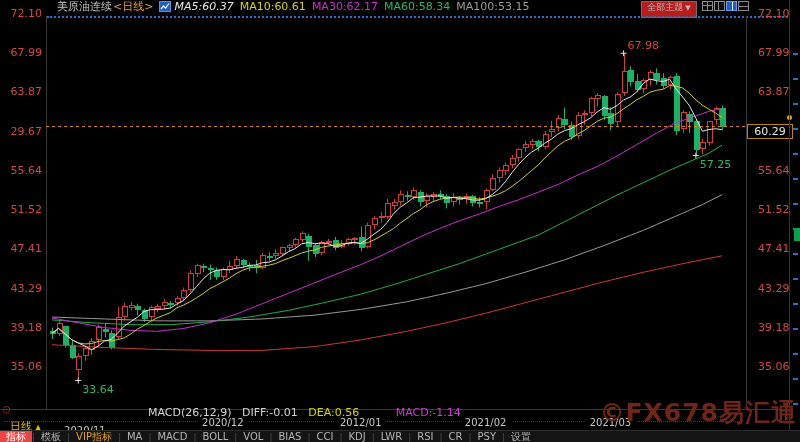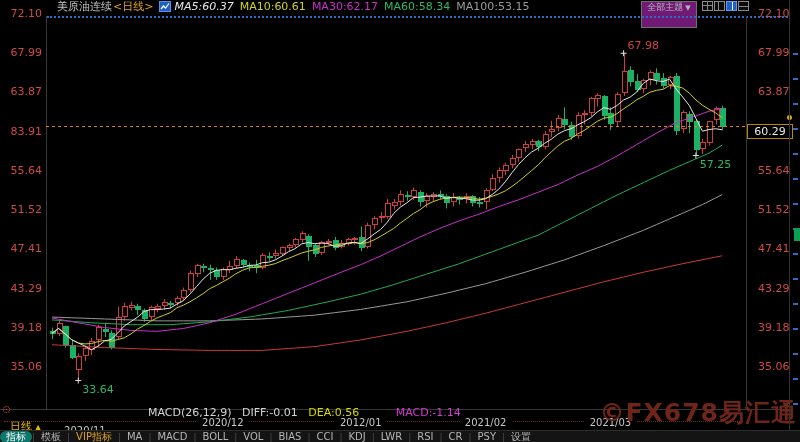--- a/index.html
+++ b/index.html
@@ -17,8 +17,8 @@
   .chart-ico svg{display:block;}
   .ma-label{color:#d8d8d8;margin-right:4px;}
   #ma-legend span{margin-right:6px;}
-  .theme-dd{position:absolute;left:641px;top:1px;width:56px;height:27px;line-height:10px;
-            border:1px solid #6e6e6e;color:#b8b8b8;font-size:9px;text-align:center;background:#701a75;}
+  .theme-dd{position:absolute;left:641px;top:1px;width:56px;height:17px;line-height:10px;
+            border:1px solid #6e6e6e;color:#b8b8b8;font-size:9px;text-align:center;background:#b91c1c;}
   .theme-dd .caret{font-size:7px;margin-left:2px;color:#b8b8b8;}
   #layout-icons{position:absolute;left:702px;top:1px;display:flex;}
   .lic{width:11px;height:10px;border:1px solid #8a8a8a;margin-right:1px;position:relative;background:#0a0a0a;}

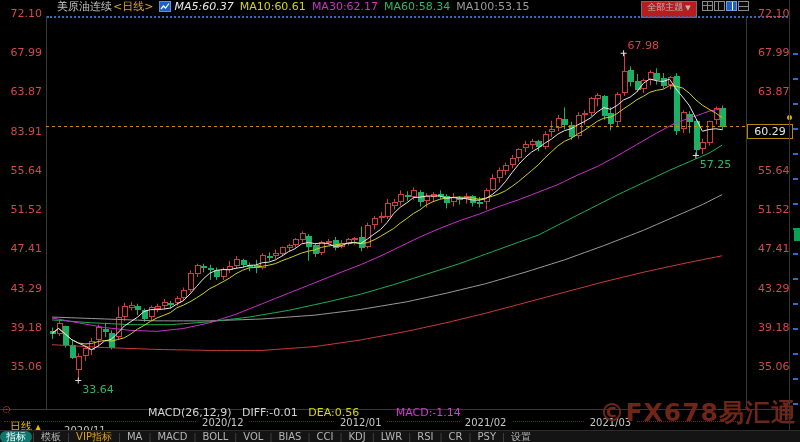--- a/index.html
+++ b/index.html
@@ -326,7 +326,7 @@
       <div class="tick" style="top: 8px;">72.10</div>
       <div class="tick" style="top: 47.1683px;">67.99</div>
       <div class="tick" style="top: 86.4319px;">63.87</div>
-      <div class="tick" style="top: 125.695px;">83.91</div>
+      <div class="tick" style="top: 125.695px;">29.67</div>
       <div class="tick" style="top: 164.864px;">55.64</div>
       <div class="tick" style="top: 204.127px;">51.52</div>
       <div class="tick" style="top: 243.296px;">47.41</div>

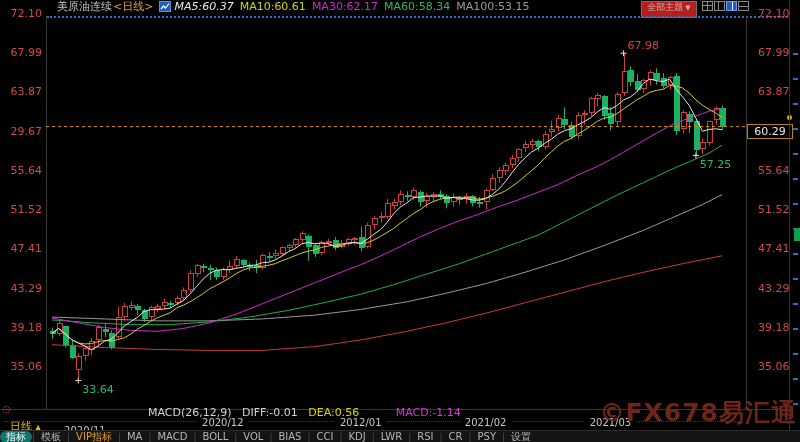--- a/index.html
+++ b/index.html
@@ -67,7 +67,7 @@
   #toolbar{position:absolute;left:0;top:430px;width:800px;height:12px;background:#141414;
            border-top:1px solid #2c2c2c;display:flex;align-items:center;font-size:10px;line-height:12px;white-space:nowrap;}
   .tb-item{color:#b5b5b5;padding:0 6px;height:12px;}
-  .tb-item.sel{background:#0f766e;color:#fff;border-radius:6px;}
+  .tb-item.sel{background:#ef4444;color:#fff;}
   .tb-item.vip{color:#e0a020;}
   .tb-sep{color:#4c4c4c;font-size:9px;}
 </style>

